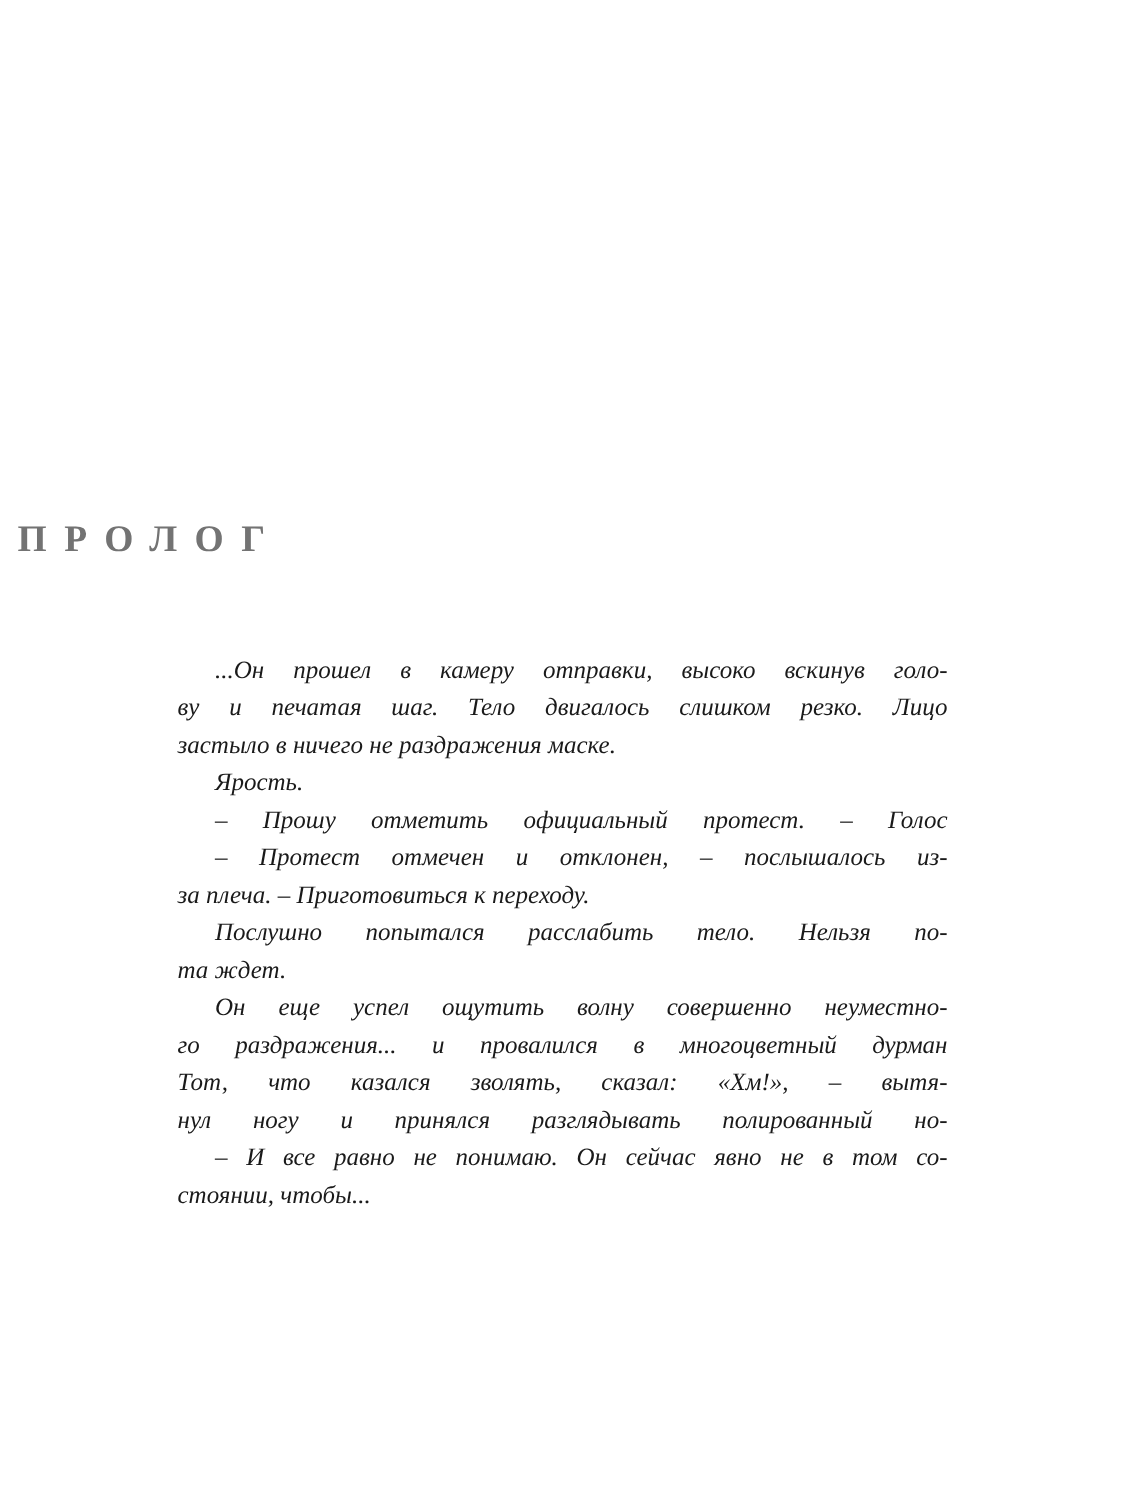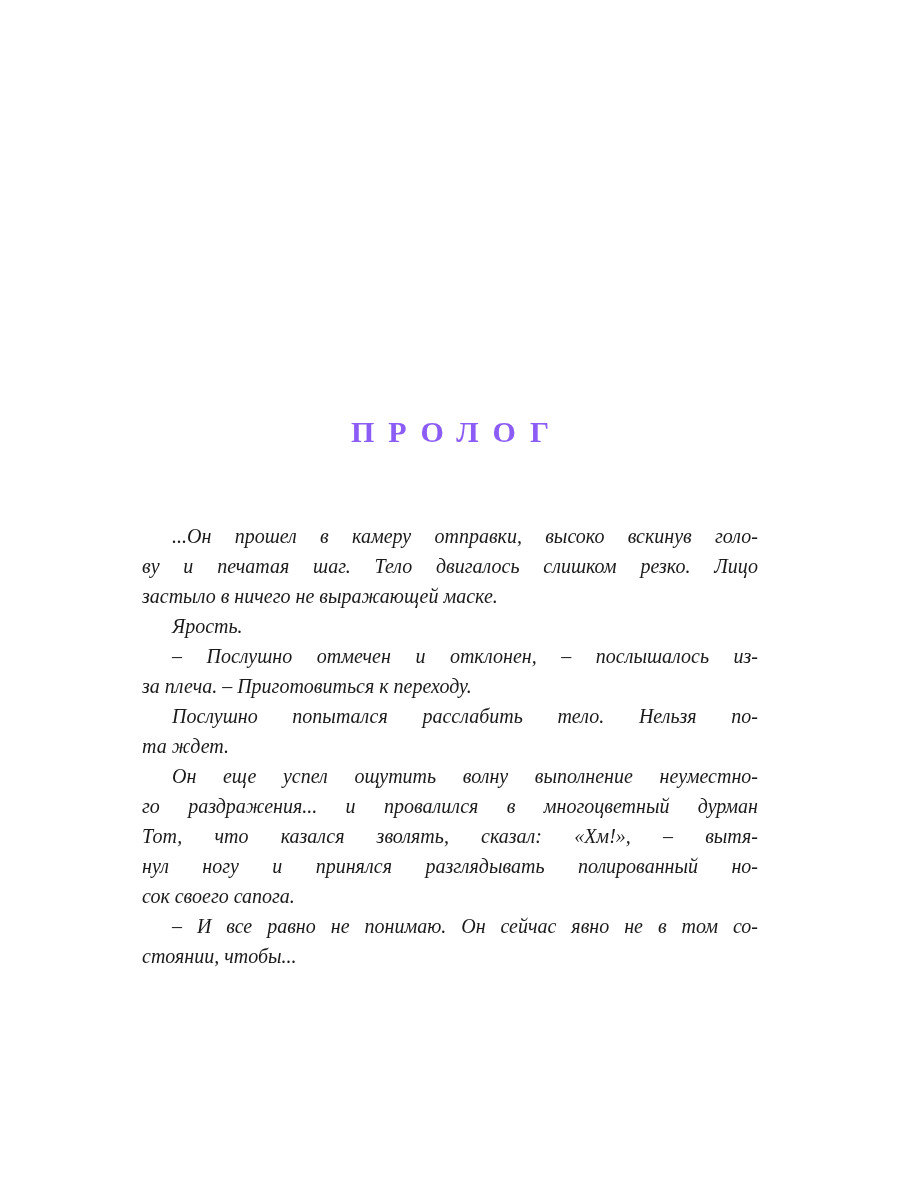--- a/index.html
+++ b/index.html
@@ -12,9 +12,9 @@
     .page { position: absolute; left: 0; top: 0; width: 900px; height: 1200px; }
     .title {
       position: absolute; left: 0; width: 900px; top: 415px;
-      text-align: center; font-size: 30px; font-weight: bold;
+      font-size: 30px; font-weight: bold;
       letter-spacing: 14px; padding-left: 14px; box-sizing: border-box;
-      color: #8b5cf6;
+      color: #737373;
     }
     .body-text {
       position: absolute; left: 142px; top: 521px; width: 616px;

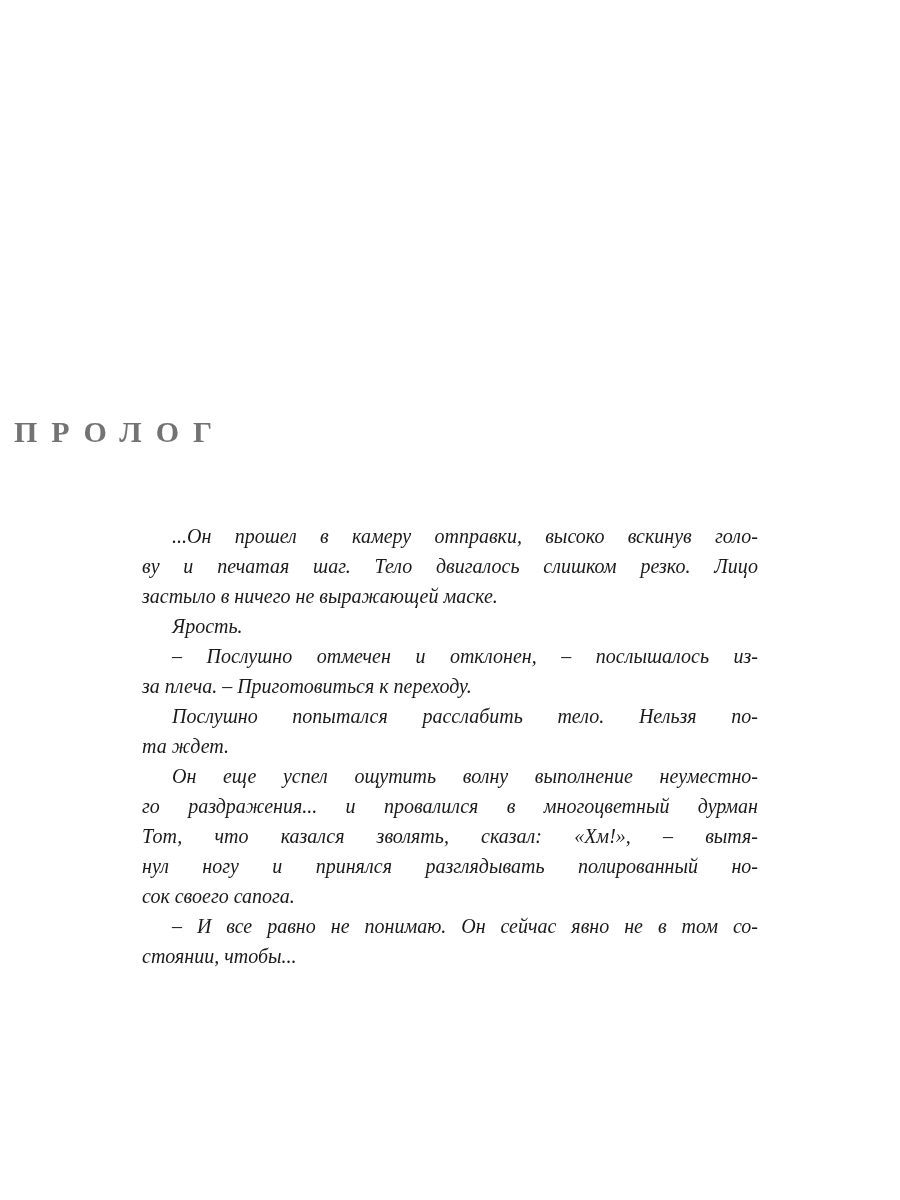--- a/index.html
+++ b/index.html
@@ -33,7 +33,7 @@
   <div class="body-text">
     <span class="line indent justify">...Он прошел в камеру отправки, высоко вскинув голо-</span>
     <span class="line justify">ву и печатая шаг. Тело двигалось слишком резко. Лицо</span>
-    <span class="line">застыло в ничего не выражающей маске.</span>
+    <span class="line">застыло в ничего не раздражения маске.</span>
     <span class="line indent">Ярость.</span>
     <span class="line indent justify">– Послушно отмечен и отклонен, – послышалось из-</span>
     <span class="line">за плеча. – Приготовиться к переходу.</span>

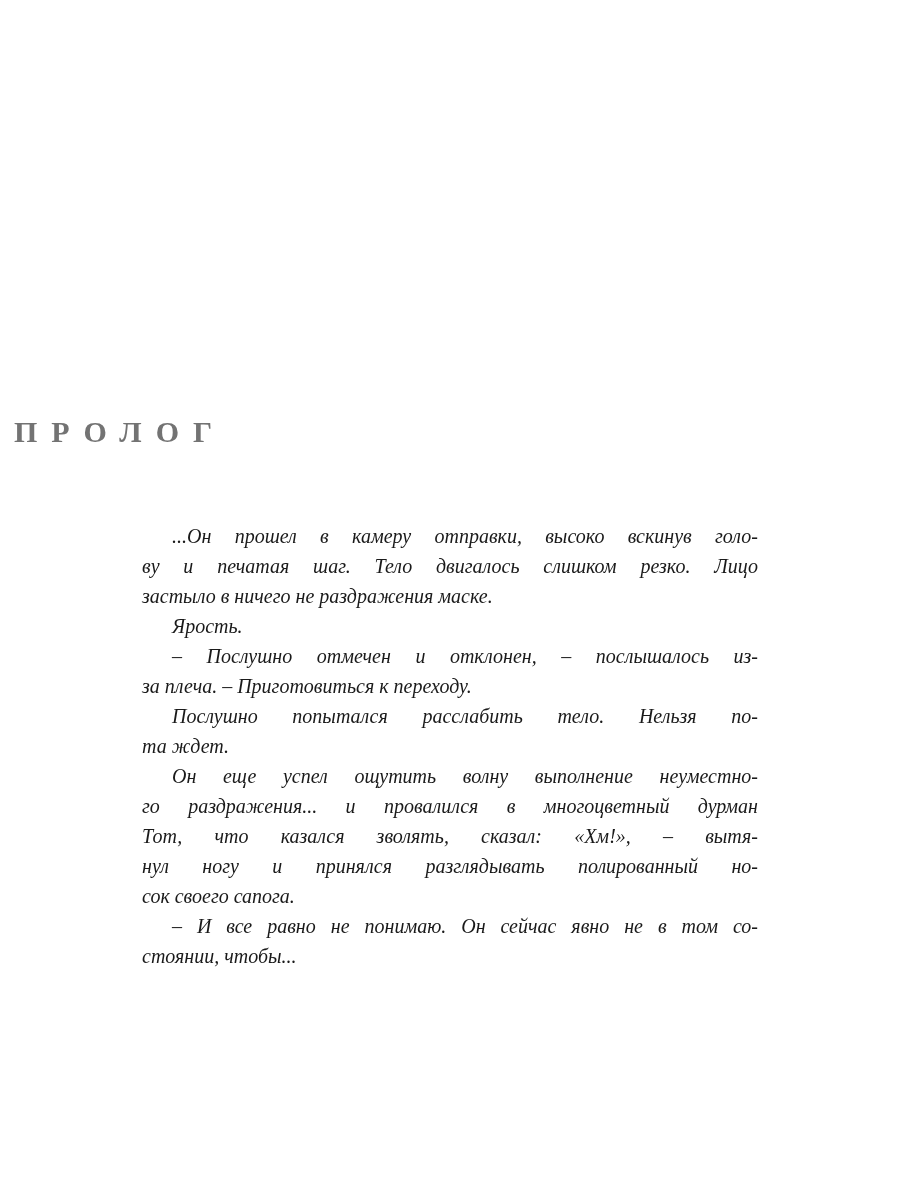--- a/index.html
+++ b/index.html
@@ -35,6 +35,7 @@
     <span class="line justify">ву и печатая шаг. Тело двигалось слишком резко. Лицо</span>
     <span class="line">застыло в ничего не раздражения маске.</span>
     <span class="line indent">Ярость.</span>
+    <span class="line indent justify">– Прошу отметить официальный протест. – Голос</span>
     <span class="line indent justify">– Послушно отмечен и отклонен, – послышалось из-</span>
     <span class="line">за плеча. – Приготовиться к переходу.</span>
     <span class="line indent justify">Послушно попытался расслабить тело. Нельзя по-</span>

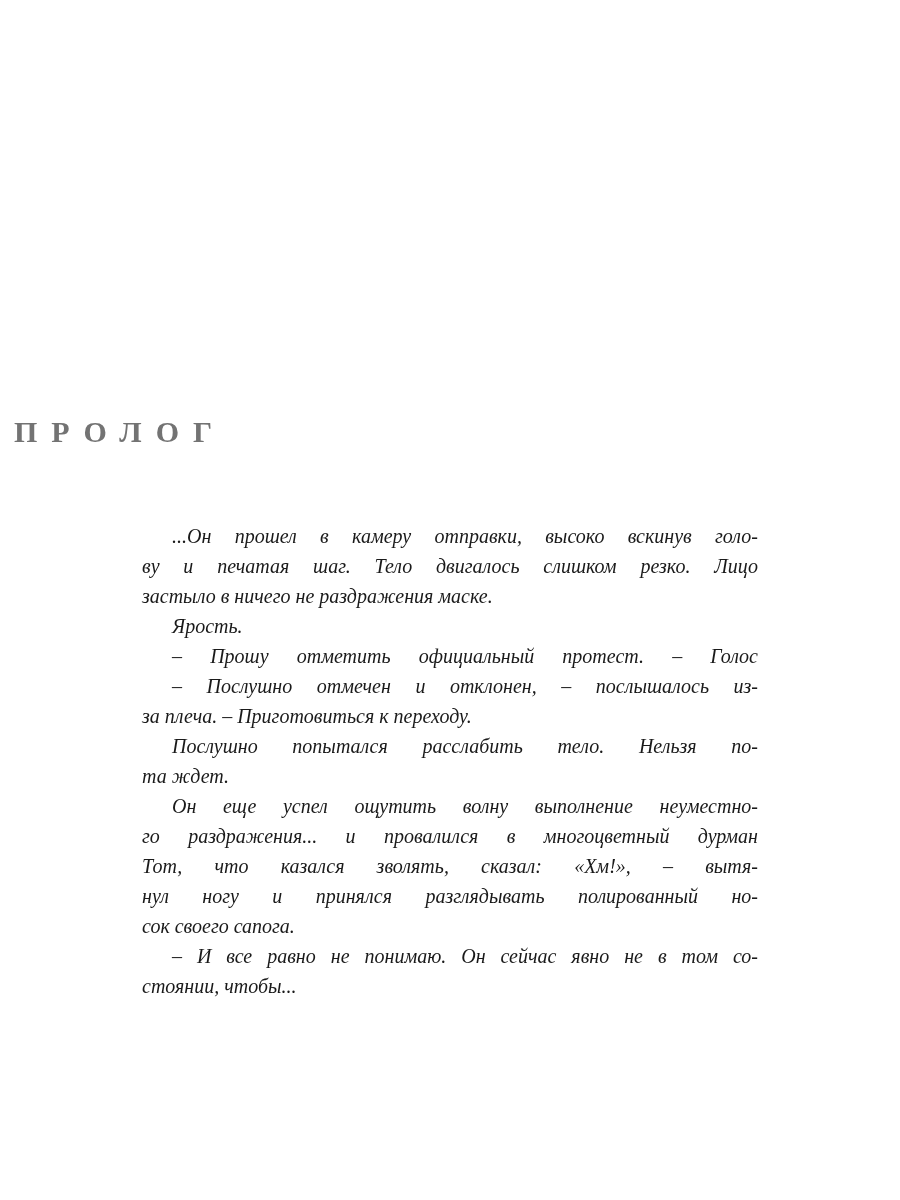--- a/index.html
+++ b/index.html
@@ -36,7 +36,7 @@
     <span class="line">застыло в ничего не раздражения маске.</span>
     <span class="line indent">Ярость.</span>
     <span class="line indent justify">– Прошу отметить официальный протест. – Голос</span>
-    <span class="line indent justify">– Послушно отмечен и отклонен, – послышалось из-</span>
+    <span class="line indent justify">– Протест отмечен и отклонен, – послышалось из-</span>
     <span class="line">за плеча. – Приготовиться к переходу.</span>
     <span class="line indent justify">Послушно попытался расслабить тело. Нельзя по-</span>
     <span class="line">та ждет.</span>

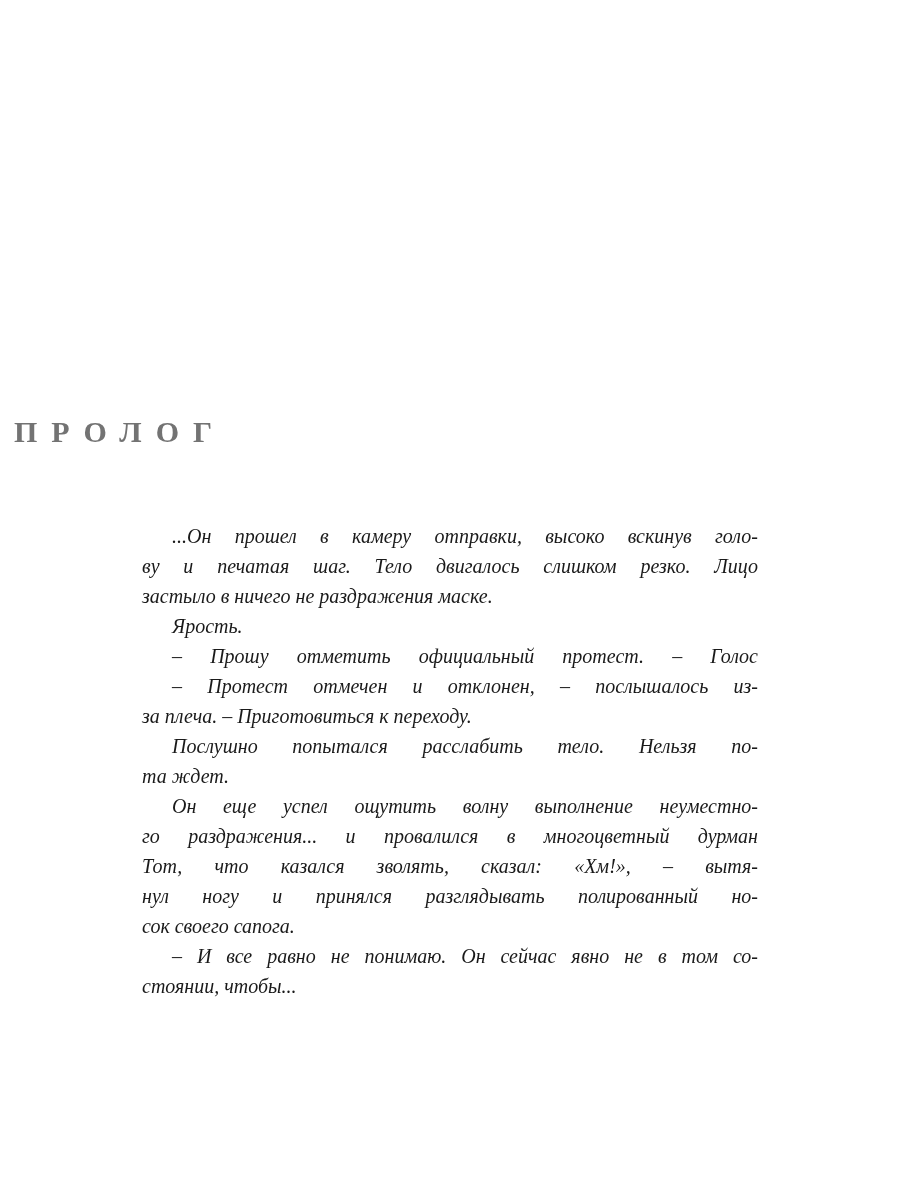--- a/index.html
+++ b/index.html
@@ -40,7 +40,7 @@
     <span class="line">за плеча. – Приготовиться к переходу.</span>
     <span class="line indent justify">Послушно попытался расслабить тело. Нельзя по-</span>
     <span class="line">та ждет.</span>
-    <span class="line indent justify">Он еще успел ощутить волну выполнение неуместно-</span>
+    <span class="line indent justify">Он еще успел ощутить волну совершенно неуместно-</span>
     <span class="line justify">го раздражения... и провалился в многоцветный дурман</span>
     <span class="line justify">Тот, что казался зволять, сказал: «Хм!», – вытя-</span>
     <span class="line justify">нул ногу и принялся разглядывать полированный но-</span>

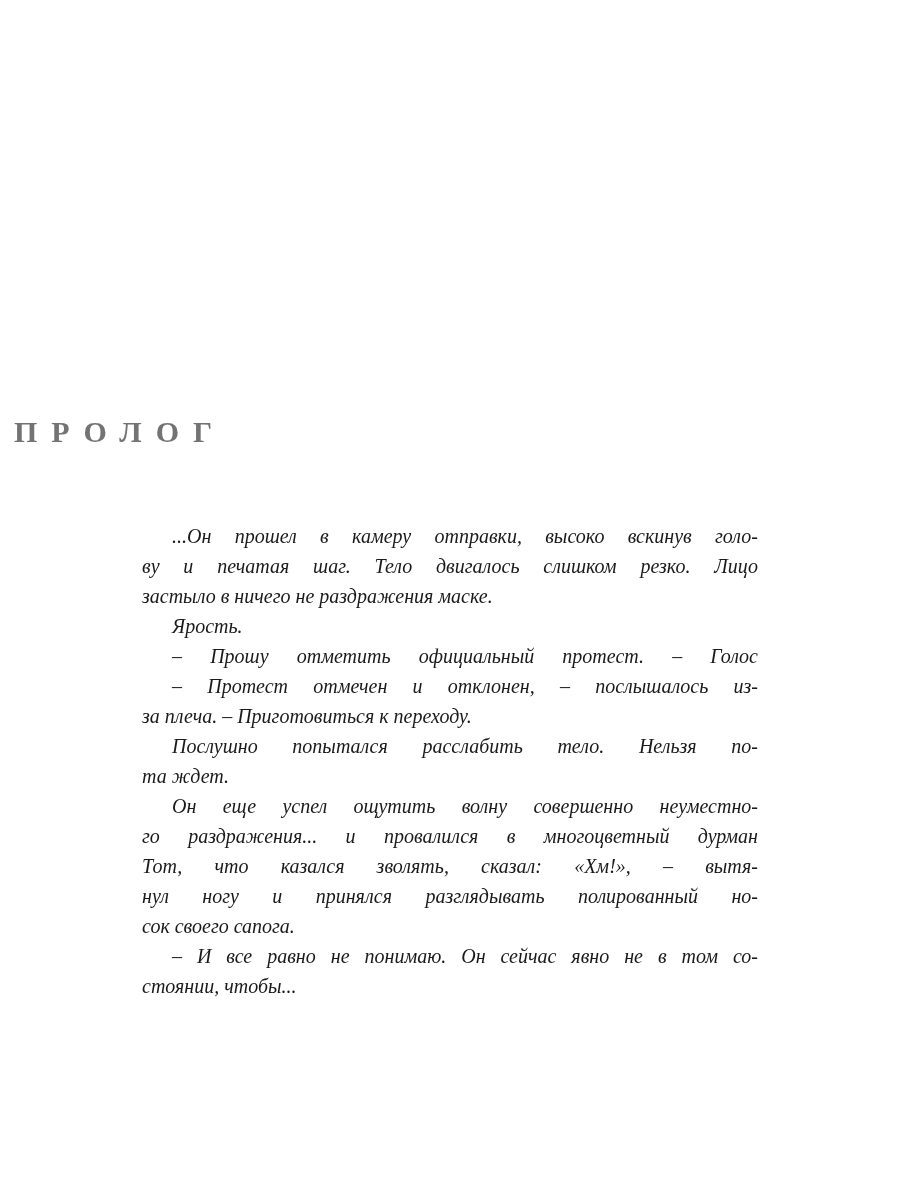--- a/index.html
+++ b/index.html
@@ -44,7 +44,6 @@
     <span class="line justify">го раздражения... и провалился в многоцветный дурман</span>
     <span class="line justify">Тот, что казался зволять, сказал: «Хм!», – вытя-</span>
     <span class="line justify">нул ногу и принялся разглядывать полированный но-</span>
-    <span class="line">сок своего сапога.</span>
     <span class="line indent justify">– И все равно не понимаю. Он сейчас явно не в том со-</span>
     <span class="line">стоянии, чтобы...</span>
   </div>

